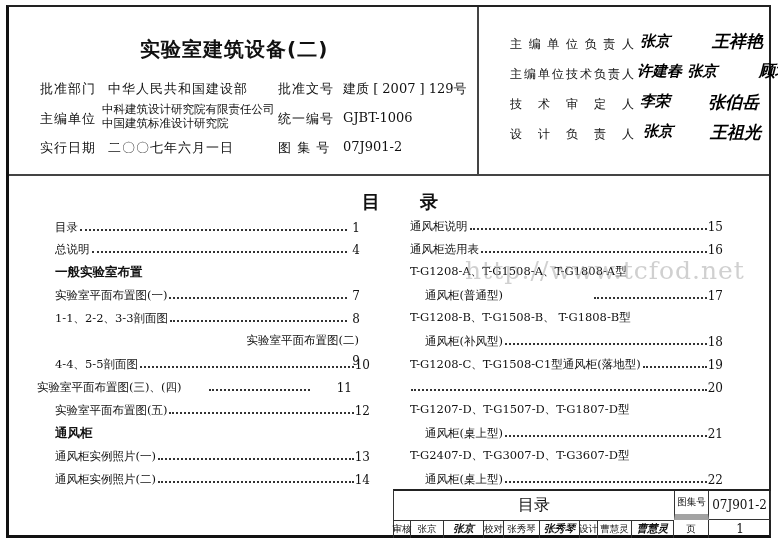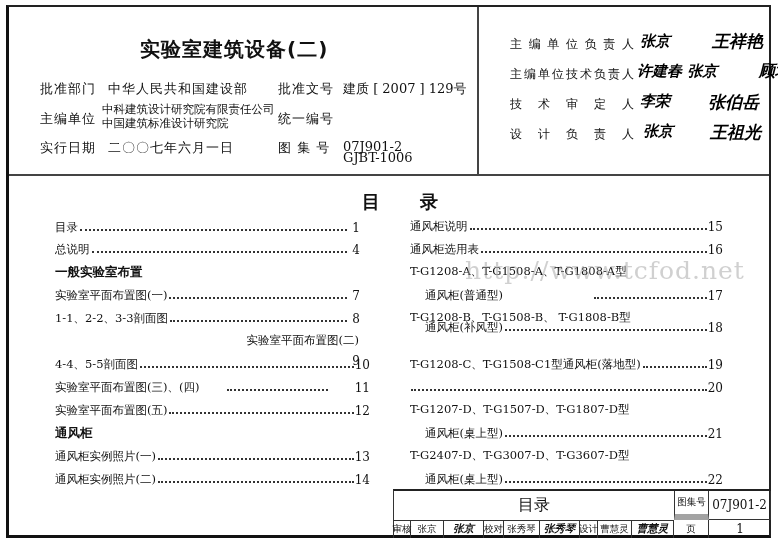--- a/index.html
+++ b/index.html
@@ -65,7 +65,7 @@
   <div class="meta-small" style="left:102px;top:102px;">中科建筑设计研究院有限责任公司</div>
   <div class="meta-small" style="left:102px;top:116px;">中国建筑标准设计研究院</div>
   <div class="meta-label" style="left:278px;top:110px;">统一编号</div>
-  <div class="meta-val" style="left:343px;top:110px;margin-top:40px;">GJBT-1006</div>
+  <div class="meta-val" style="left:343px;top:110px;">GJBT-1006</div>
 
   <div class="meta-label" style="left:40px;top:139px;">实行日期</div>
   <div class="meta-val" style="left:108px;top:139px;letter-spacing:1px;">二〇〇七年六月一日</div>

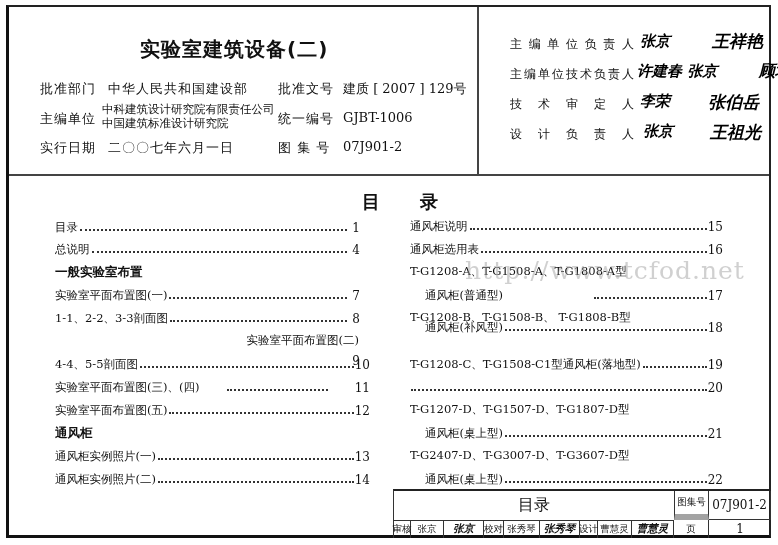--- a/index.html
+++ b/index.html
@@ -174,7 +174,7 @@
       <span class="p">17</span>
   </div>
   <div class="toc-plain" style="left:410px;top:310px;">T-G1208-B、T-G1508-B、 T-G1808-B型</div>
-  <div class="toc-line" style="left:425px;top:319px;width:298px;">
+  <div class="toc-line" style="left:425px;top:333px;width:298px;">
     <span class="t">通风柜(补风型)</span>
       <span class="dots"></span>
       <span class="p">18</span>

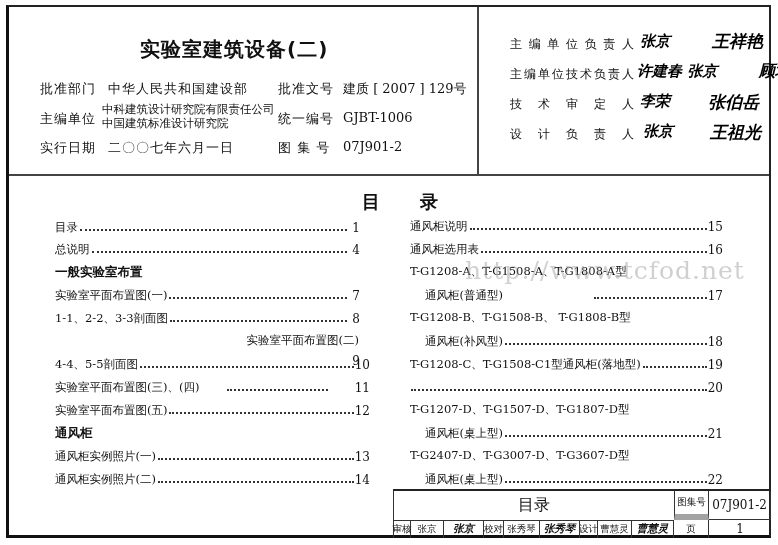--- a/index.html
+++ b/index.html
@@ -133,7 +133,7 @@
       <span class="dots"></span>
       <span class="p">10</span>
   </div>
-  <div class="toc-line" style="left:55px;top:379px;width:315px;gap:26px;">
+  <div class="toc-line" style="left:37px;top:379px;width:315px;gap:26px;">
     <span class="t">实验室平面布置图(三)、(四)</span>
       <span class="dots"></span>
       <span class="p">11</span>

